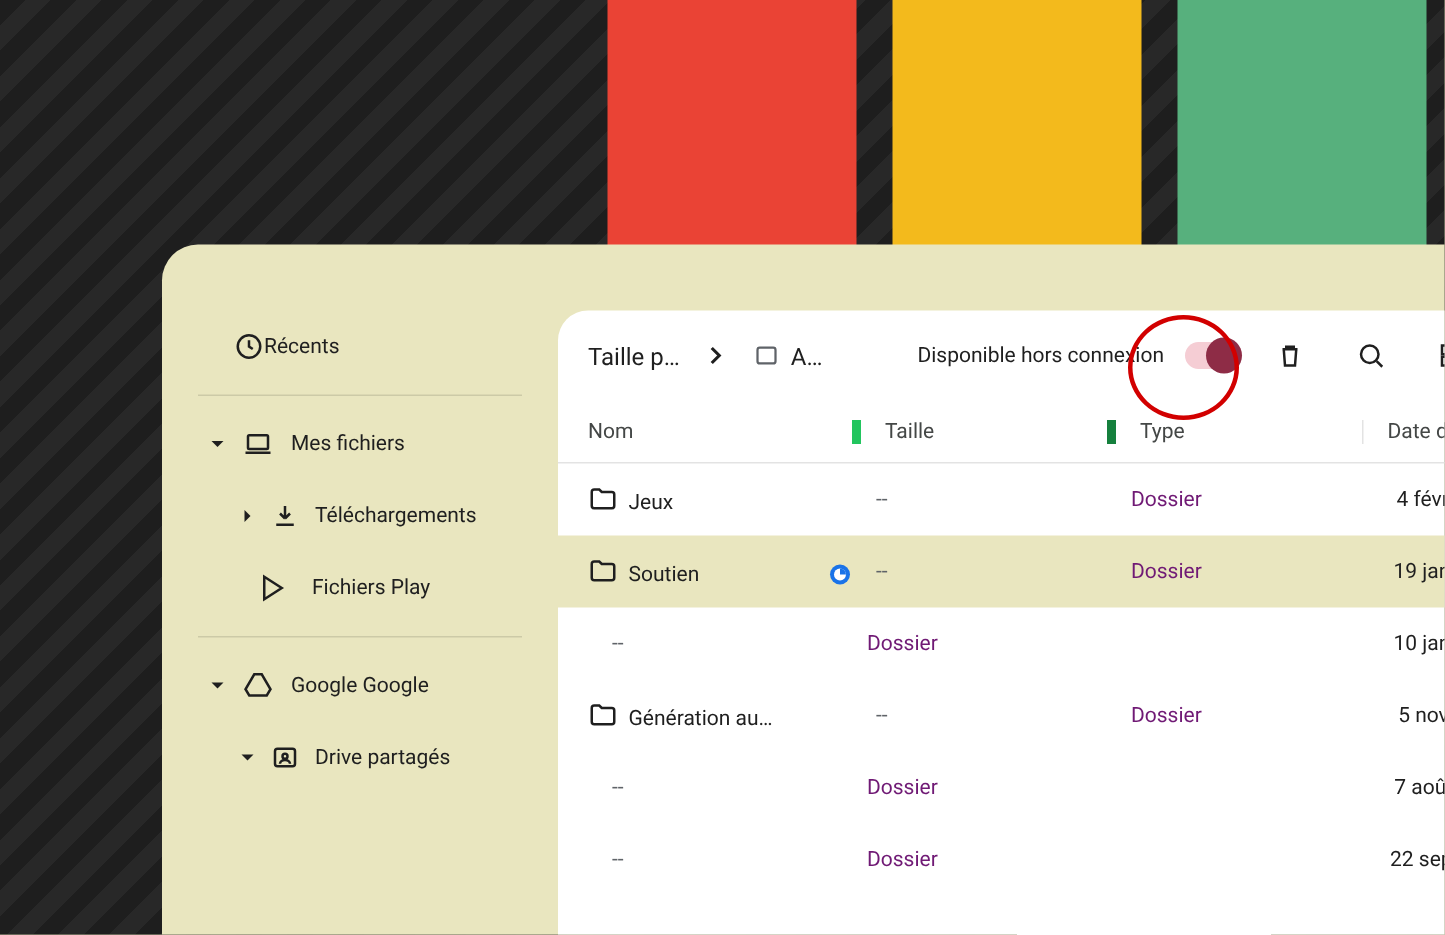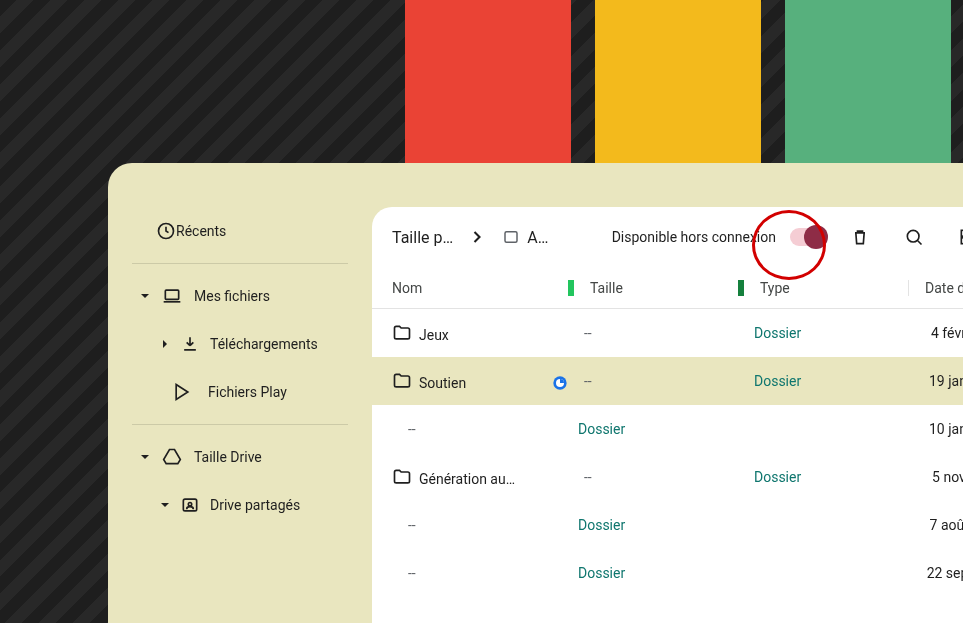--- a/index.html
+++ b/index.html
@@ -112,7 +112,7 @@
 .cell-name { flex:0 0 176px; display:flex; align-items:flex-end; gap:7px; overflow:hidden; }
 .cell-name .label { overflow:hidden; text-overflow:ellipsis; white-space:nowrap; }
 .cell-size { flex:0 0 170px; padding-left:16px; color:#5f6368; }
-.cell-type { flex:0 0 170px; padding-left:16px; color:#0f766e; }
+.cell-type { flex:0 0 170px; padding-left:16px; color:#701a75; }
 .cell-date { flex:1; padding-left:16px; white-space:nowrap; overflow:hidden; text-align:right; }
 .sync-badge { width:16px; height:16px; margin-left:auto; }
 svg { display:block; }

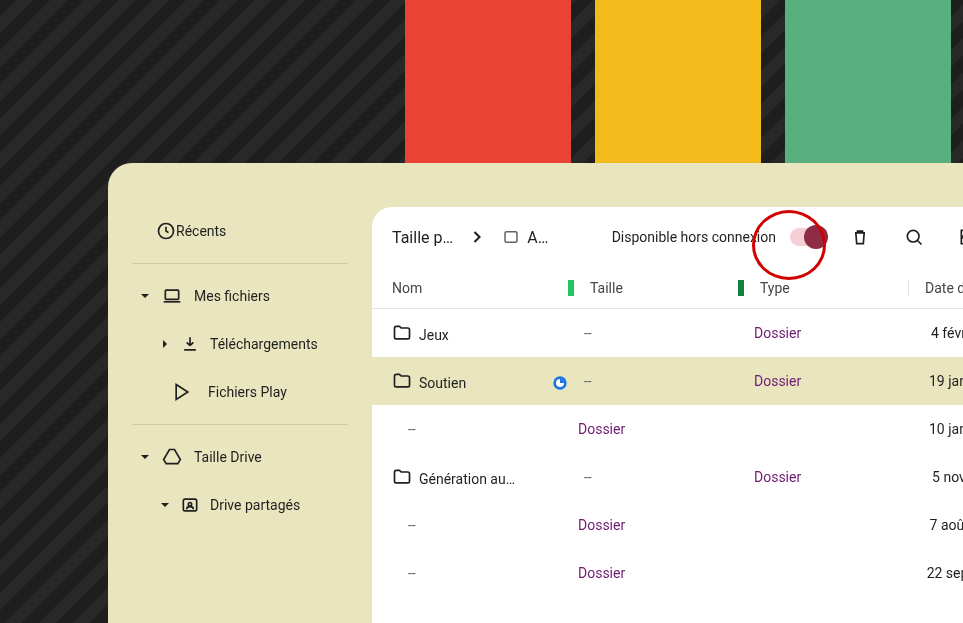--- a/index.html
+++ b/index.html
@@ -194,7 +194,7 @@
               <path d="M9 3h6l7 12-3 5H5l-3-5z" fill="none" stroke="#1f1f1f" stroke-width="2"></path>
             </svg>
         </span>
-        <span>Taille Drive</span>
+        <span>Google Google</span>
       </div>
 
 

